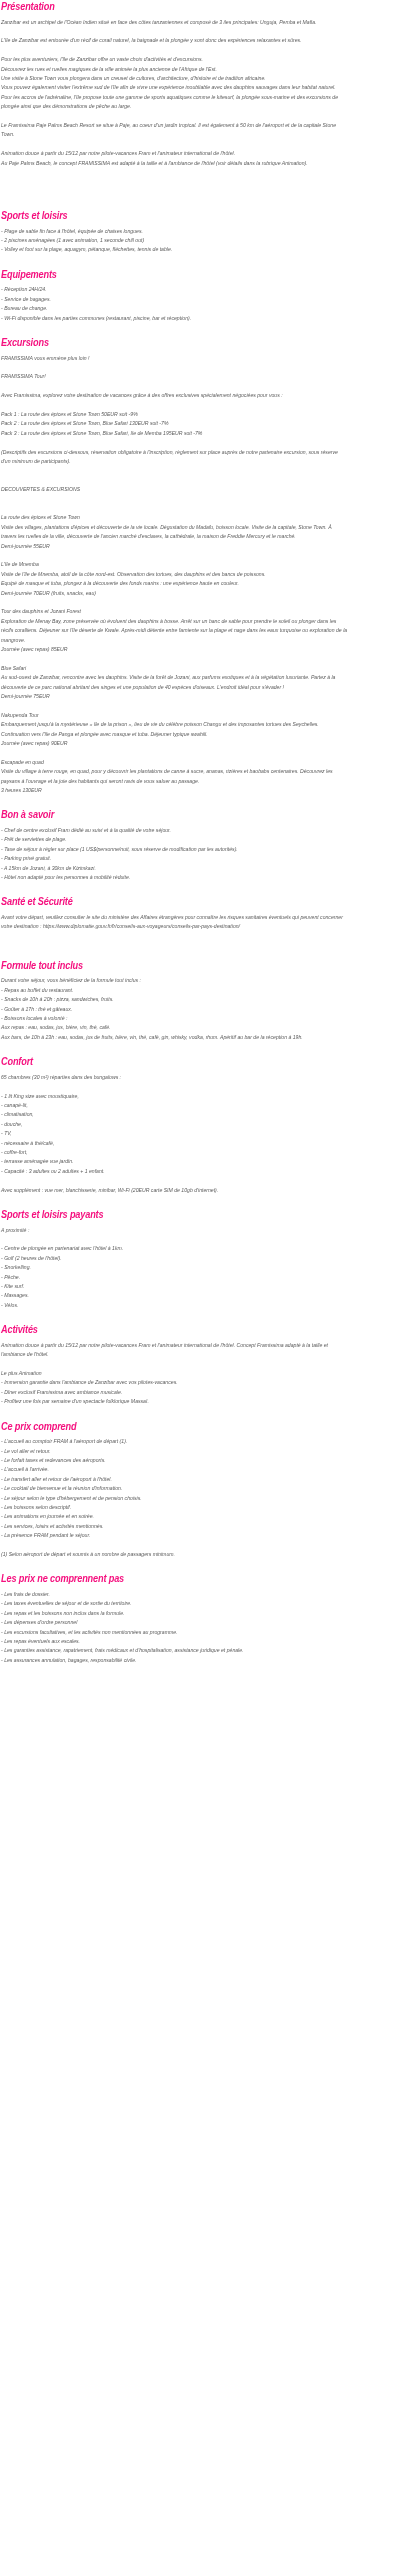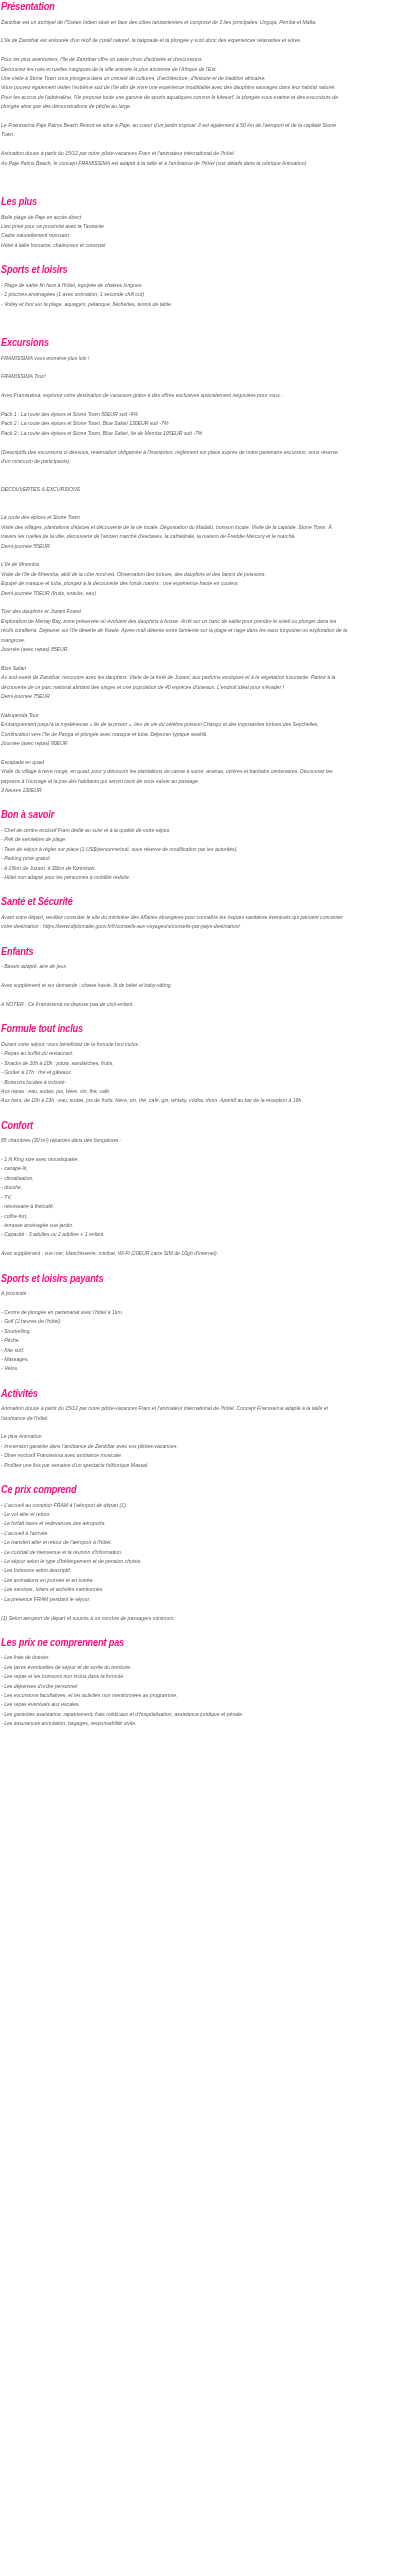--- a/index.html
+++ b/index.html
@@ -79,13 +79,6 @@
       </section>
       <div class="spacer-lg"></div>
       <div class="spacer-lg"></div>
-      <section class="block">
-        <h2 class="section-title">Les plus</h2>
-        <p class="body-line">Belle plage de Paje en accès direct</p>
-        <p class="body-line">Lieu prisé pour sa proximité avec la Tanzanie</p>
-        <p class="body-line">Cadre naturellement reposant</p>
-        <p class="body-line">Hôtel à taille humaine, chaleureux et convivial</p>
-      </section>
       <div class="spacer-lg"></div>
       <section class="block">
         <h2 class="section-title">Sports et loisirs</h2>

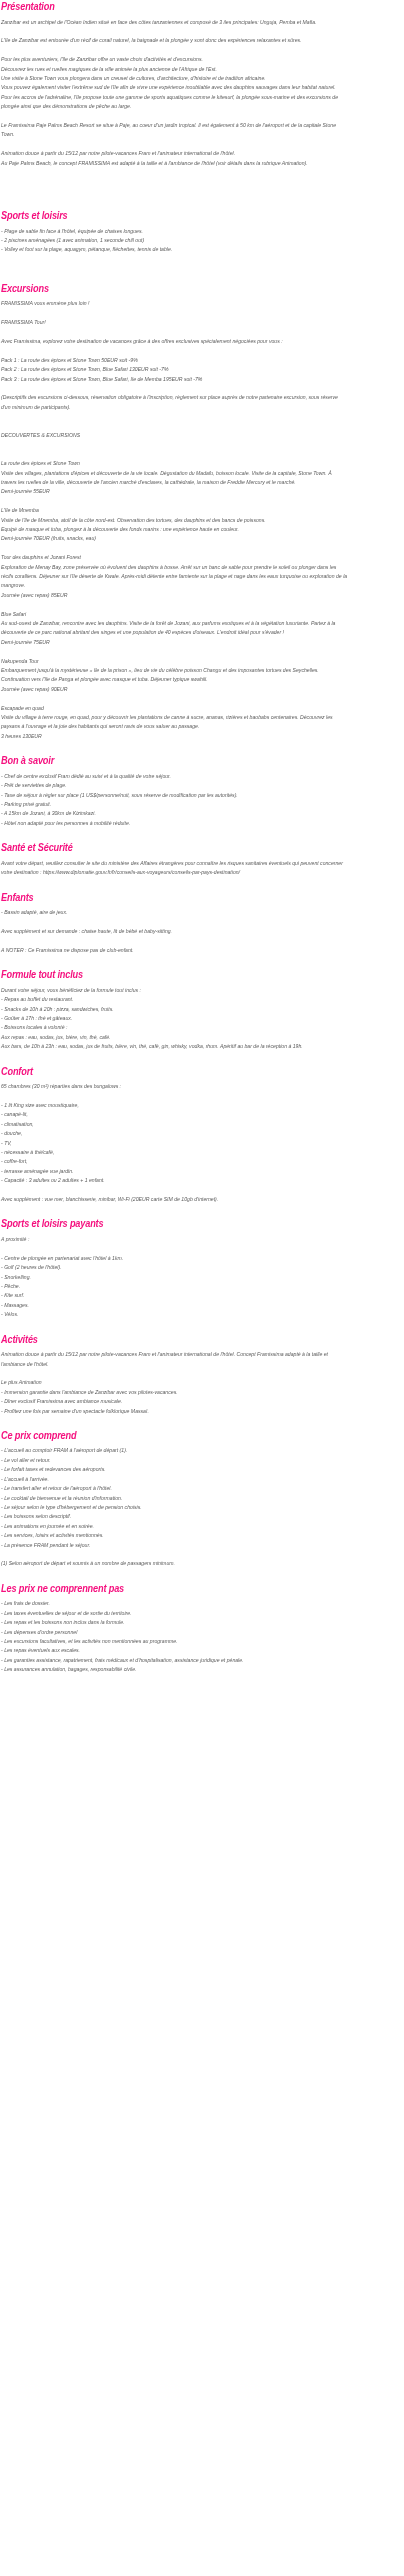--- a/index.html
+++ b/index.html
@@ -87,6 +87,13 @@
         <p class="body-line">- Volley et foot sur la plage, aquagym, pétanque, fléchettes, tennis de table.</p>
       </section>
       <div class="spacer-lg"></div>
+      <section class="block">
+        <h2 class="section-title">Equipements</h2>
+        <p class="body-line">- Réception 24H/24.</p>
+        <p class="body-line">- Service de bagages.</p>
+        <p class="body-line">- Bureau de change.</p>
+        <p class="body-line">- Wi-Fi disponible dans les parties communes (restaurant, piscine, bar et réception).</p>
+      </section>
       <div class="spacer-lg"></div>
       <section class="block">
         <h2 class="section-title">Excursions</h2>

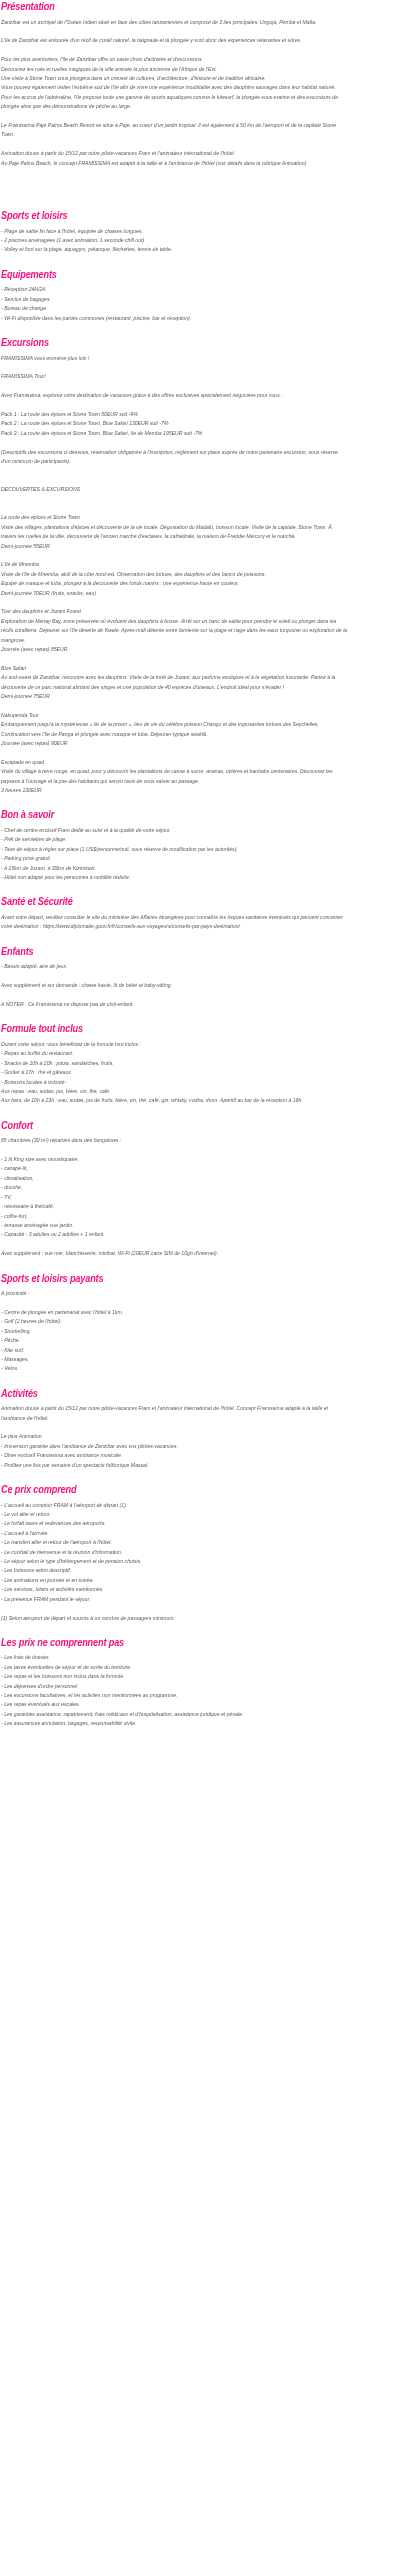--- a/index.html
+++ b/index.html
@@ -154,14 +154,6 @@
         <p class="body-line">Avant votre départ, veuillez consulter le site du ministère des Affaires étrangères pour connaître les risques sanitaires éventuels qui peuvent concerner votre destination : https://www.diplomatie.gouv.fr/fr/conseils-aux-voyageurs/conseils-par-pays-destination/</p>
       </section>
       <div class="spacer-lg"></div>
-      <section class="block">
-        <h2 class="section-title">Enfants</h2>
-        <p class="body-line">- Bassin adapté, aire de jeux.</p>
-        <p class="body-line blank"></p>
-        <p class="body-line">Avec supplément et sur demande : chaise haute, lit de bébé et baby-sitting.</p>
-        <p class="body-line blank"></p>
-        <p class="body-line">A NOTER : Ce Framissima ne dispose pas de club-enfant.</p>
-      </section>
       <div class="spacer-lg"></div>
       <section class="block">
         <h2 class="section-title">Formule tout inclus</h2>

